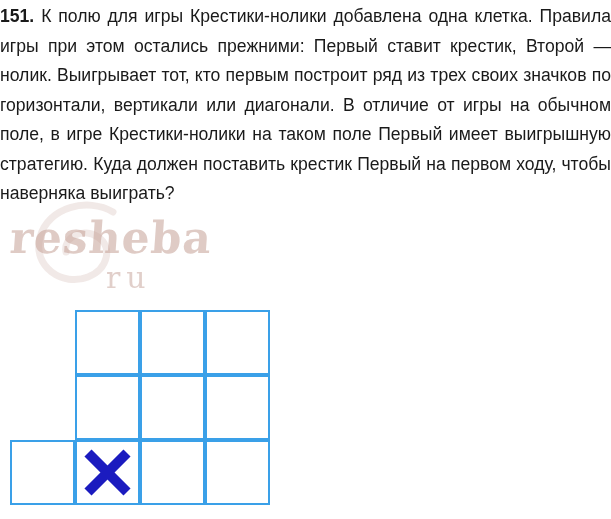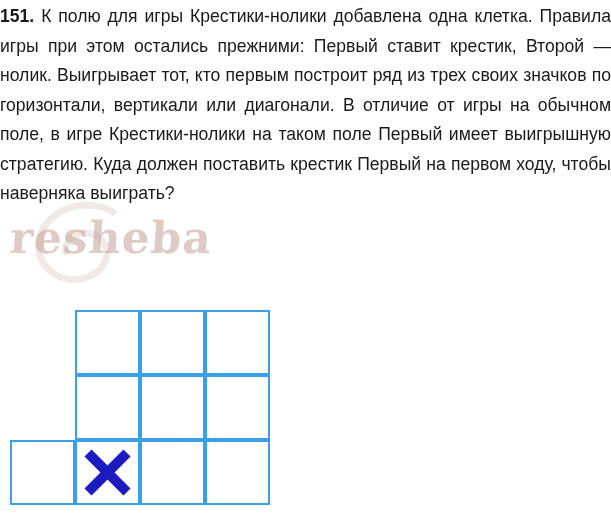--- a/index.html
+++ b/index.html
@@ -109,6 +109,7 @@
       <path d="M95,20 C70,5 30,15 22,45 C14,75 45,95 70,85 C90,77 95,55 80,45 C65,35 45,45 48,60" fill="none" stroke="rgba(196,160,150,0.45)" stroke-width="7" stroke-linecap="round"></path>
     </svg>
     <div class="wm-text">resheba</div>
+    <div class="wm-sub">ru</div>
   </div>
 
   <div class="figure">

